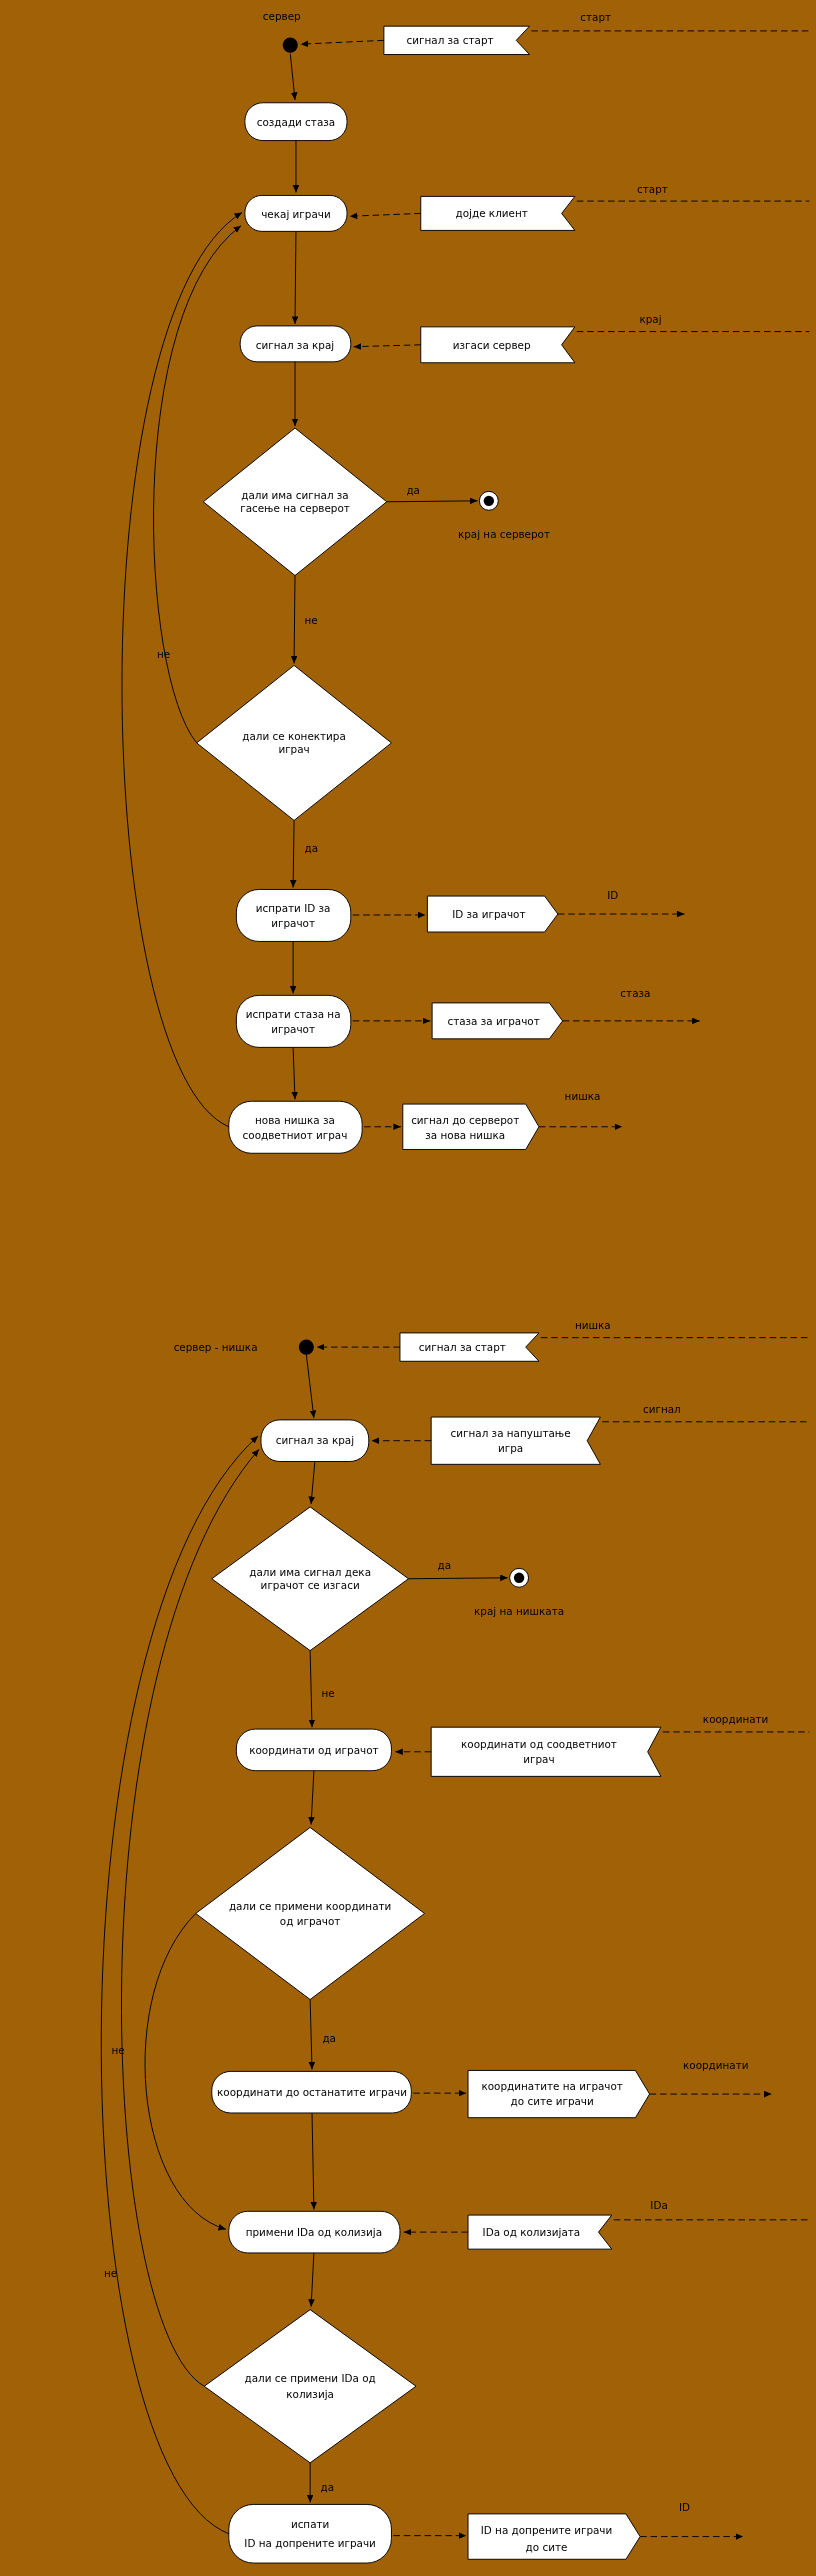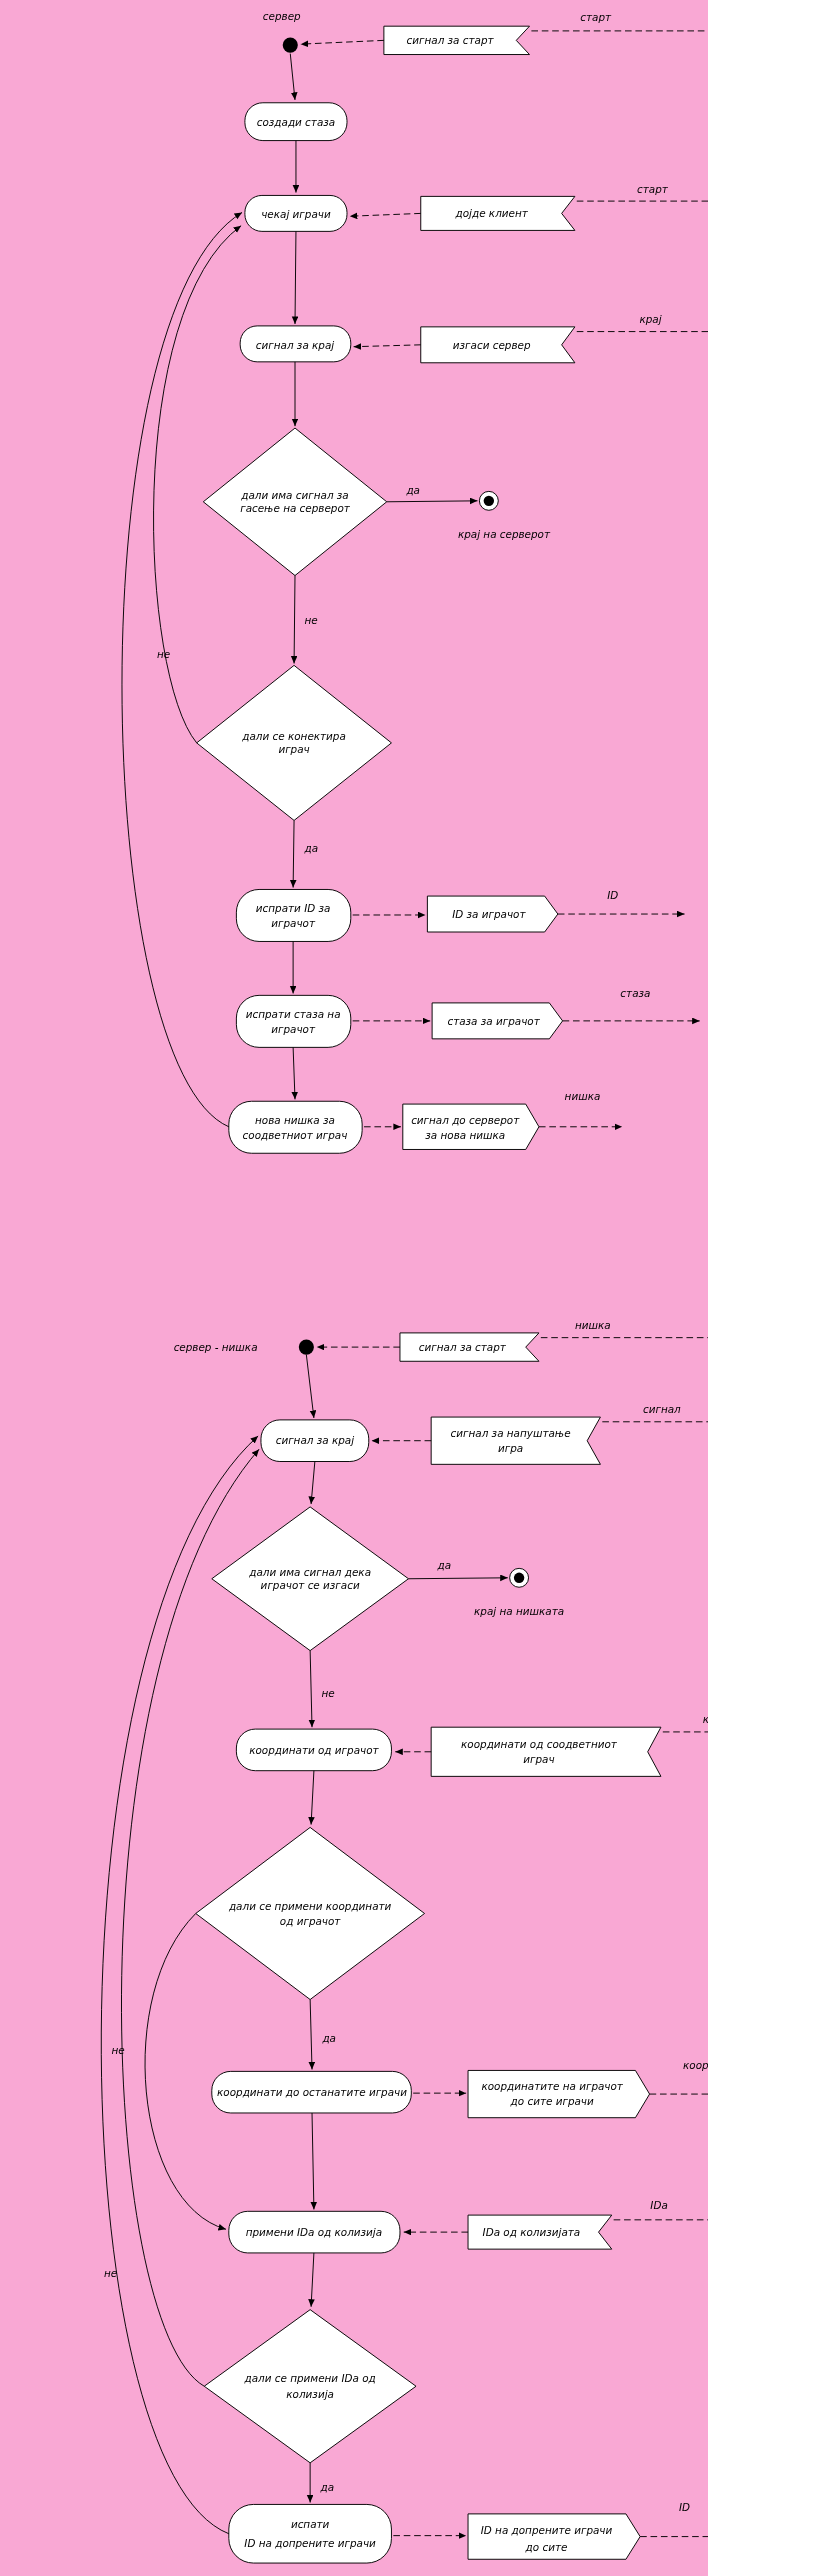--- a/index.html
+++ b/index.html
@@ -3,7 +3,7 @@
 <meta charset="utf-8">
 <style>
   html,body{margin:0;padding:0;background:#ffffff;}
-  .canvas{position:relative;width:708px;height:2576px;background:#f9a8d4;overflow:hidden;font-style:italic;}
+  .canvas{position:relative;width:816px;height:2576px;background:#a16207;overflow:hidden;}
   svg{display:block;}
   svg text{font-family:"DejaVu Sans","Liberation Sans",sans-serif;font-size:11px;fill:#000000;}
   .sh{fill:#ffffff;stroke:#000000;stroke-width:1;}

